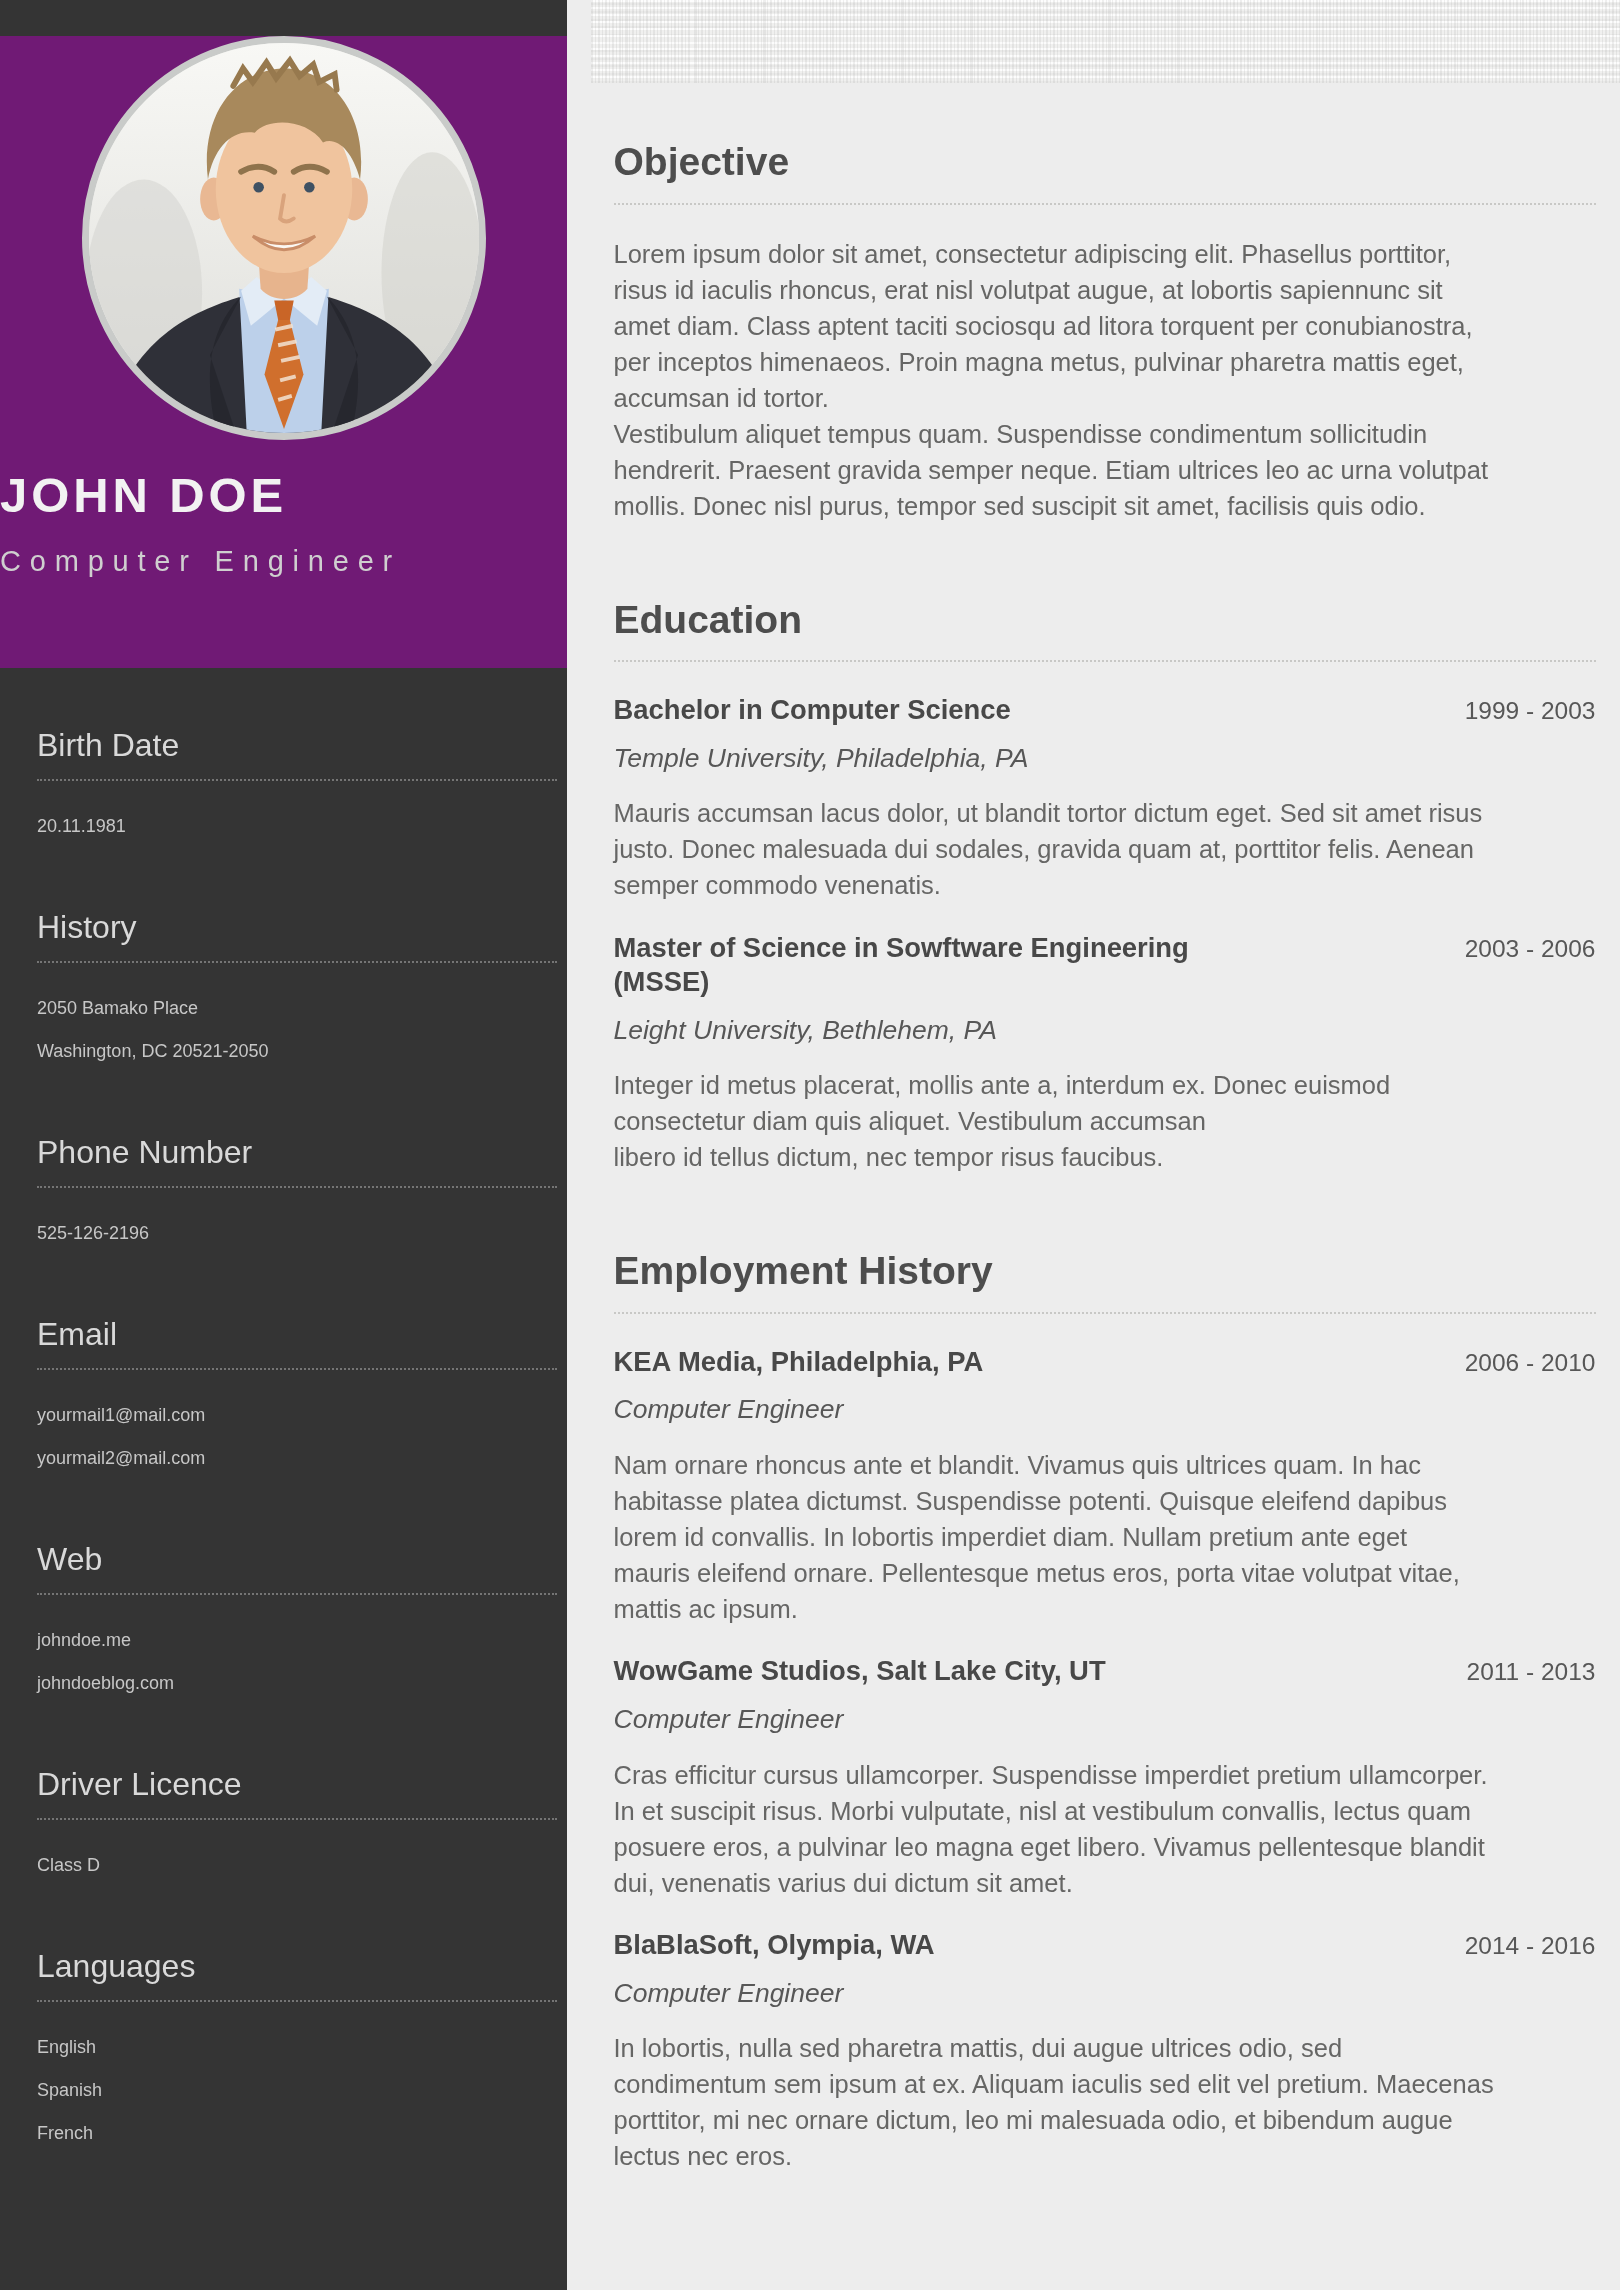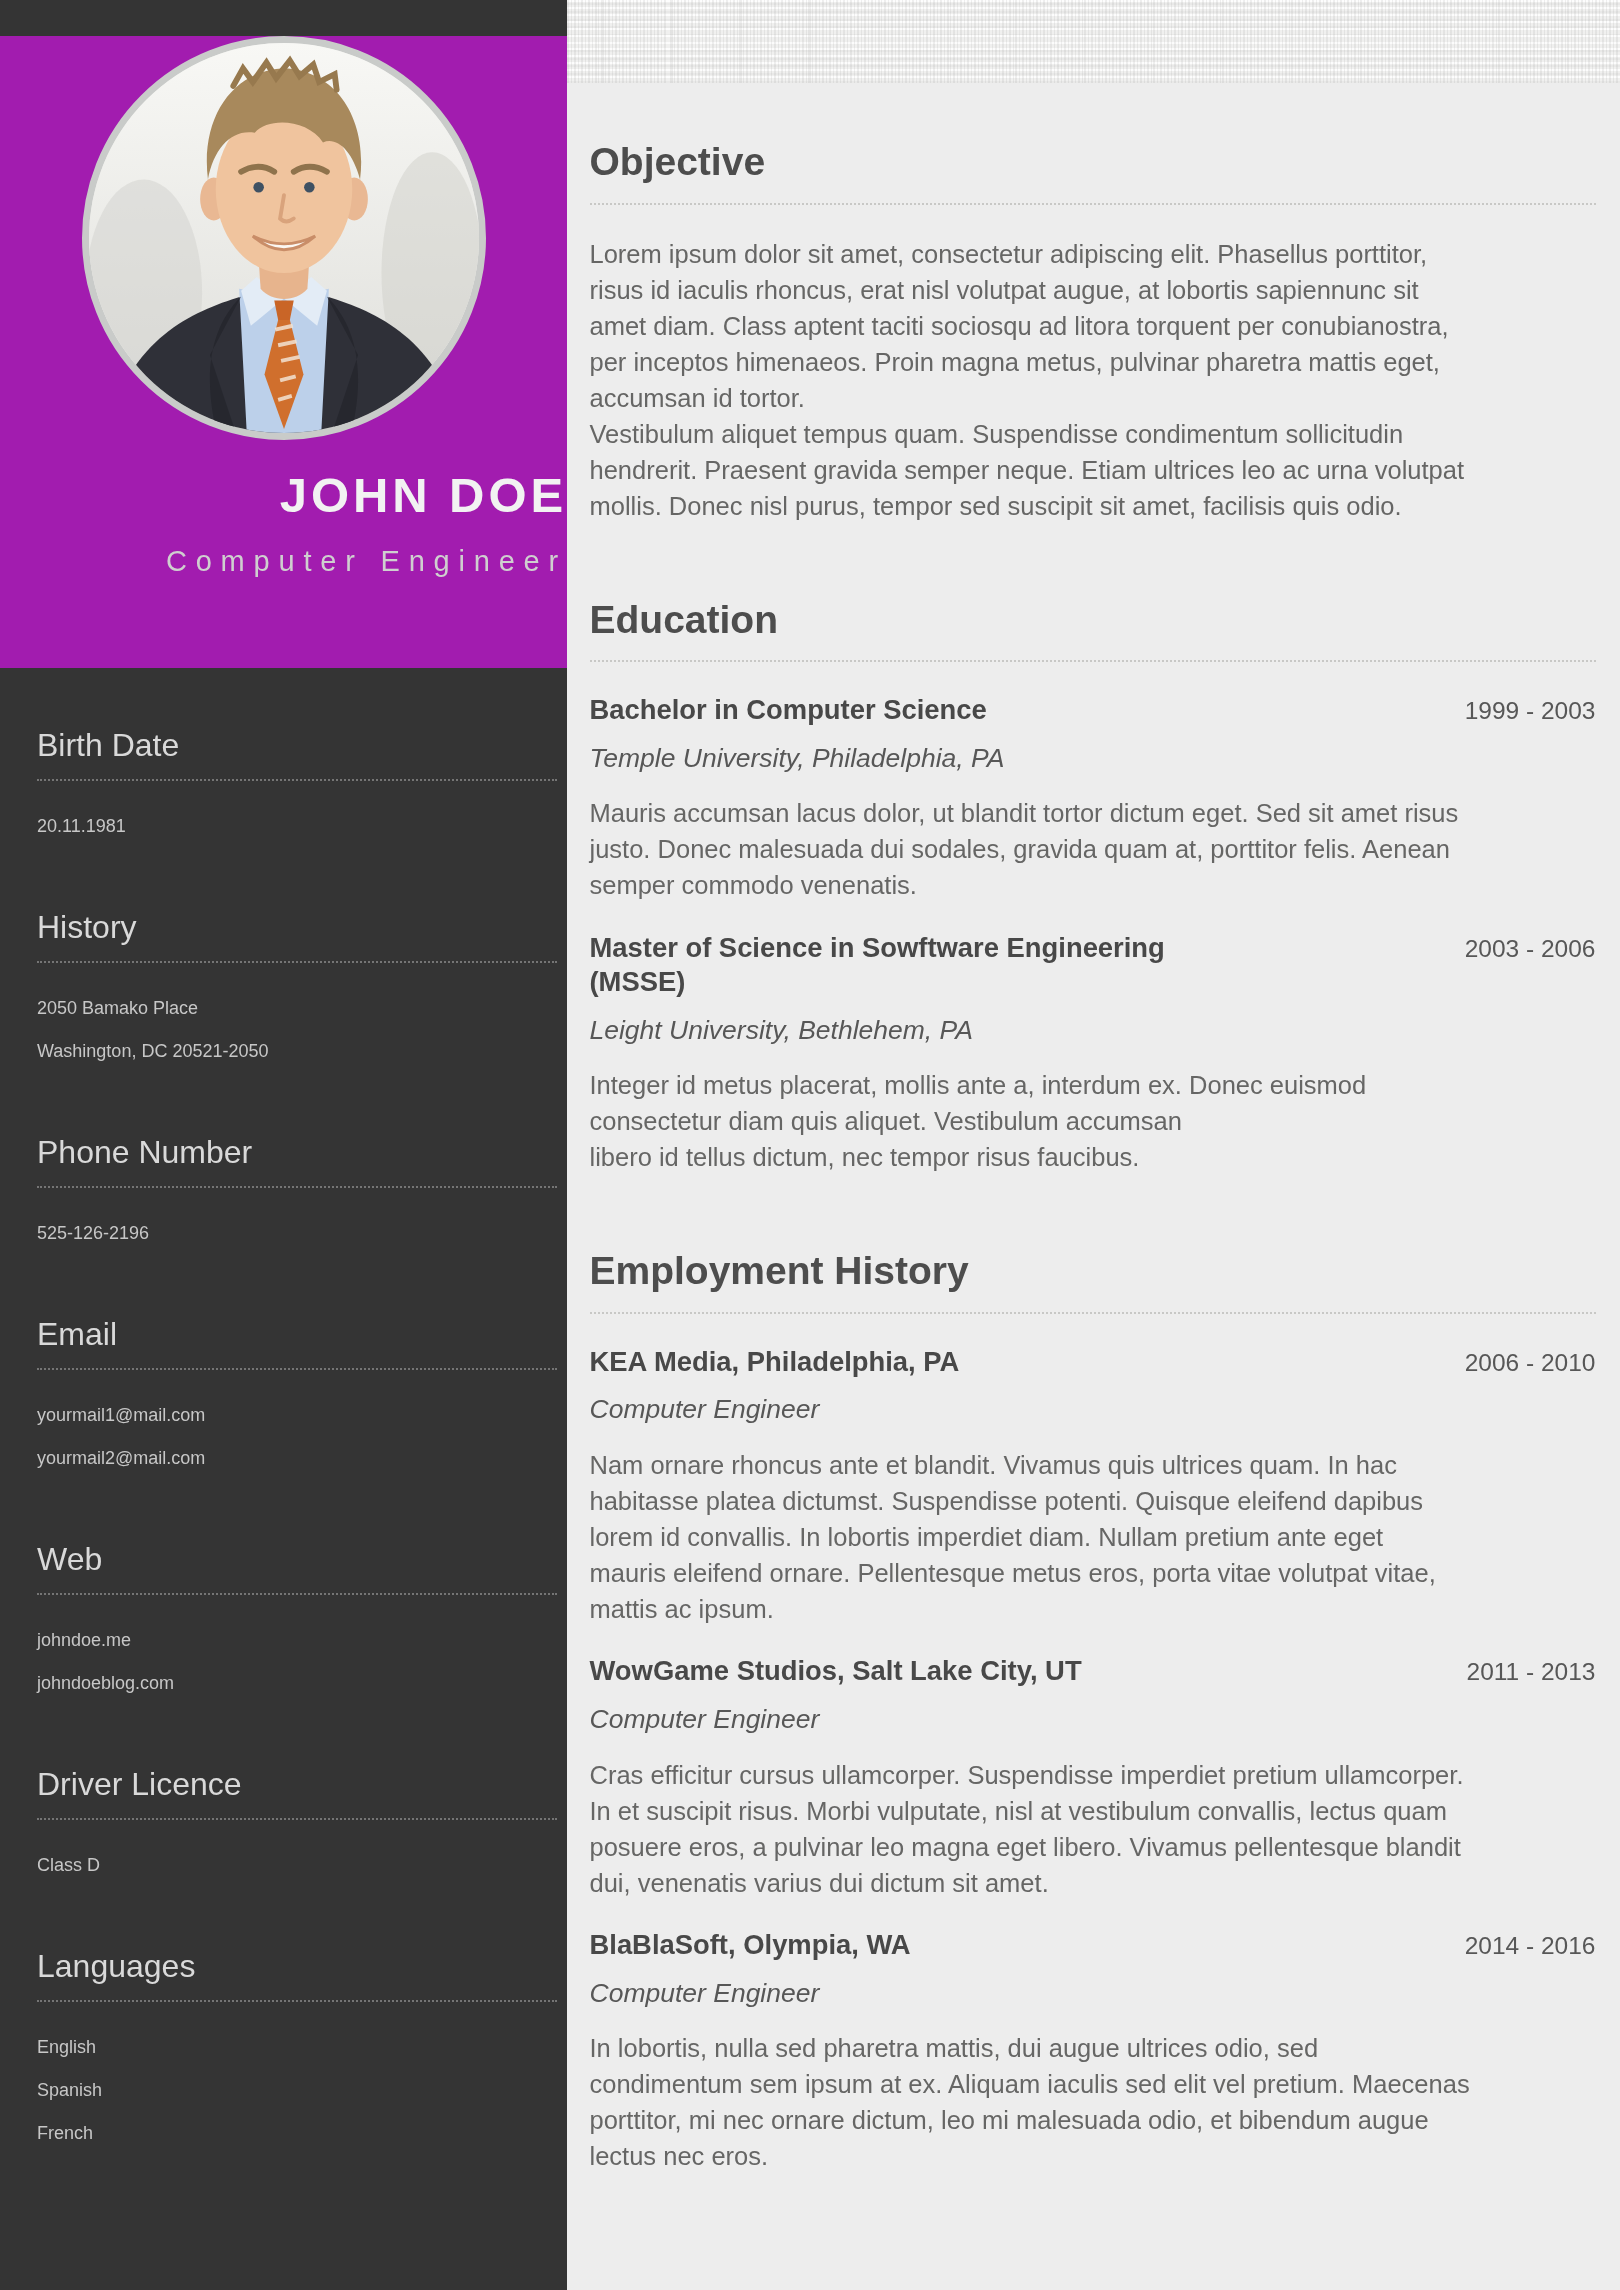--- a/index.html
+++ b/index.html
@@ -46,7 +46,7 @@
   .side-val { font-size:18px; color:#c7c7c7; line-height:43px; white-space:pre-line; }
 
   
-  .content { flex:1; padding:0 24.5px 0 22.5px; }
+  .content { flex:1; padding:0 24.5px 0 22.5px;margin-left:24px; }
   .texture {
     height:83px;
     margin:0 -24.5px 0 -22.5px;

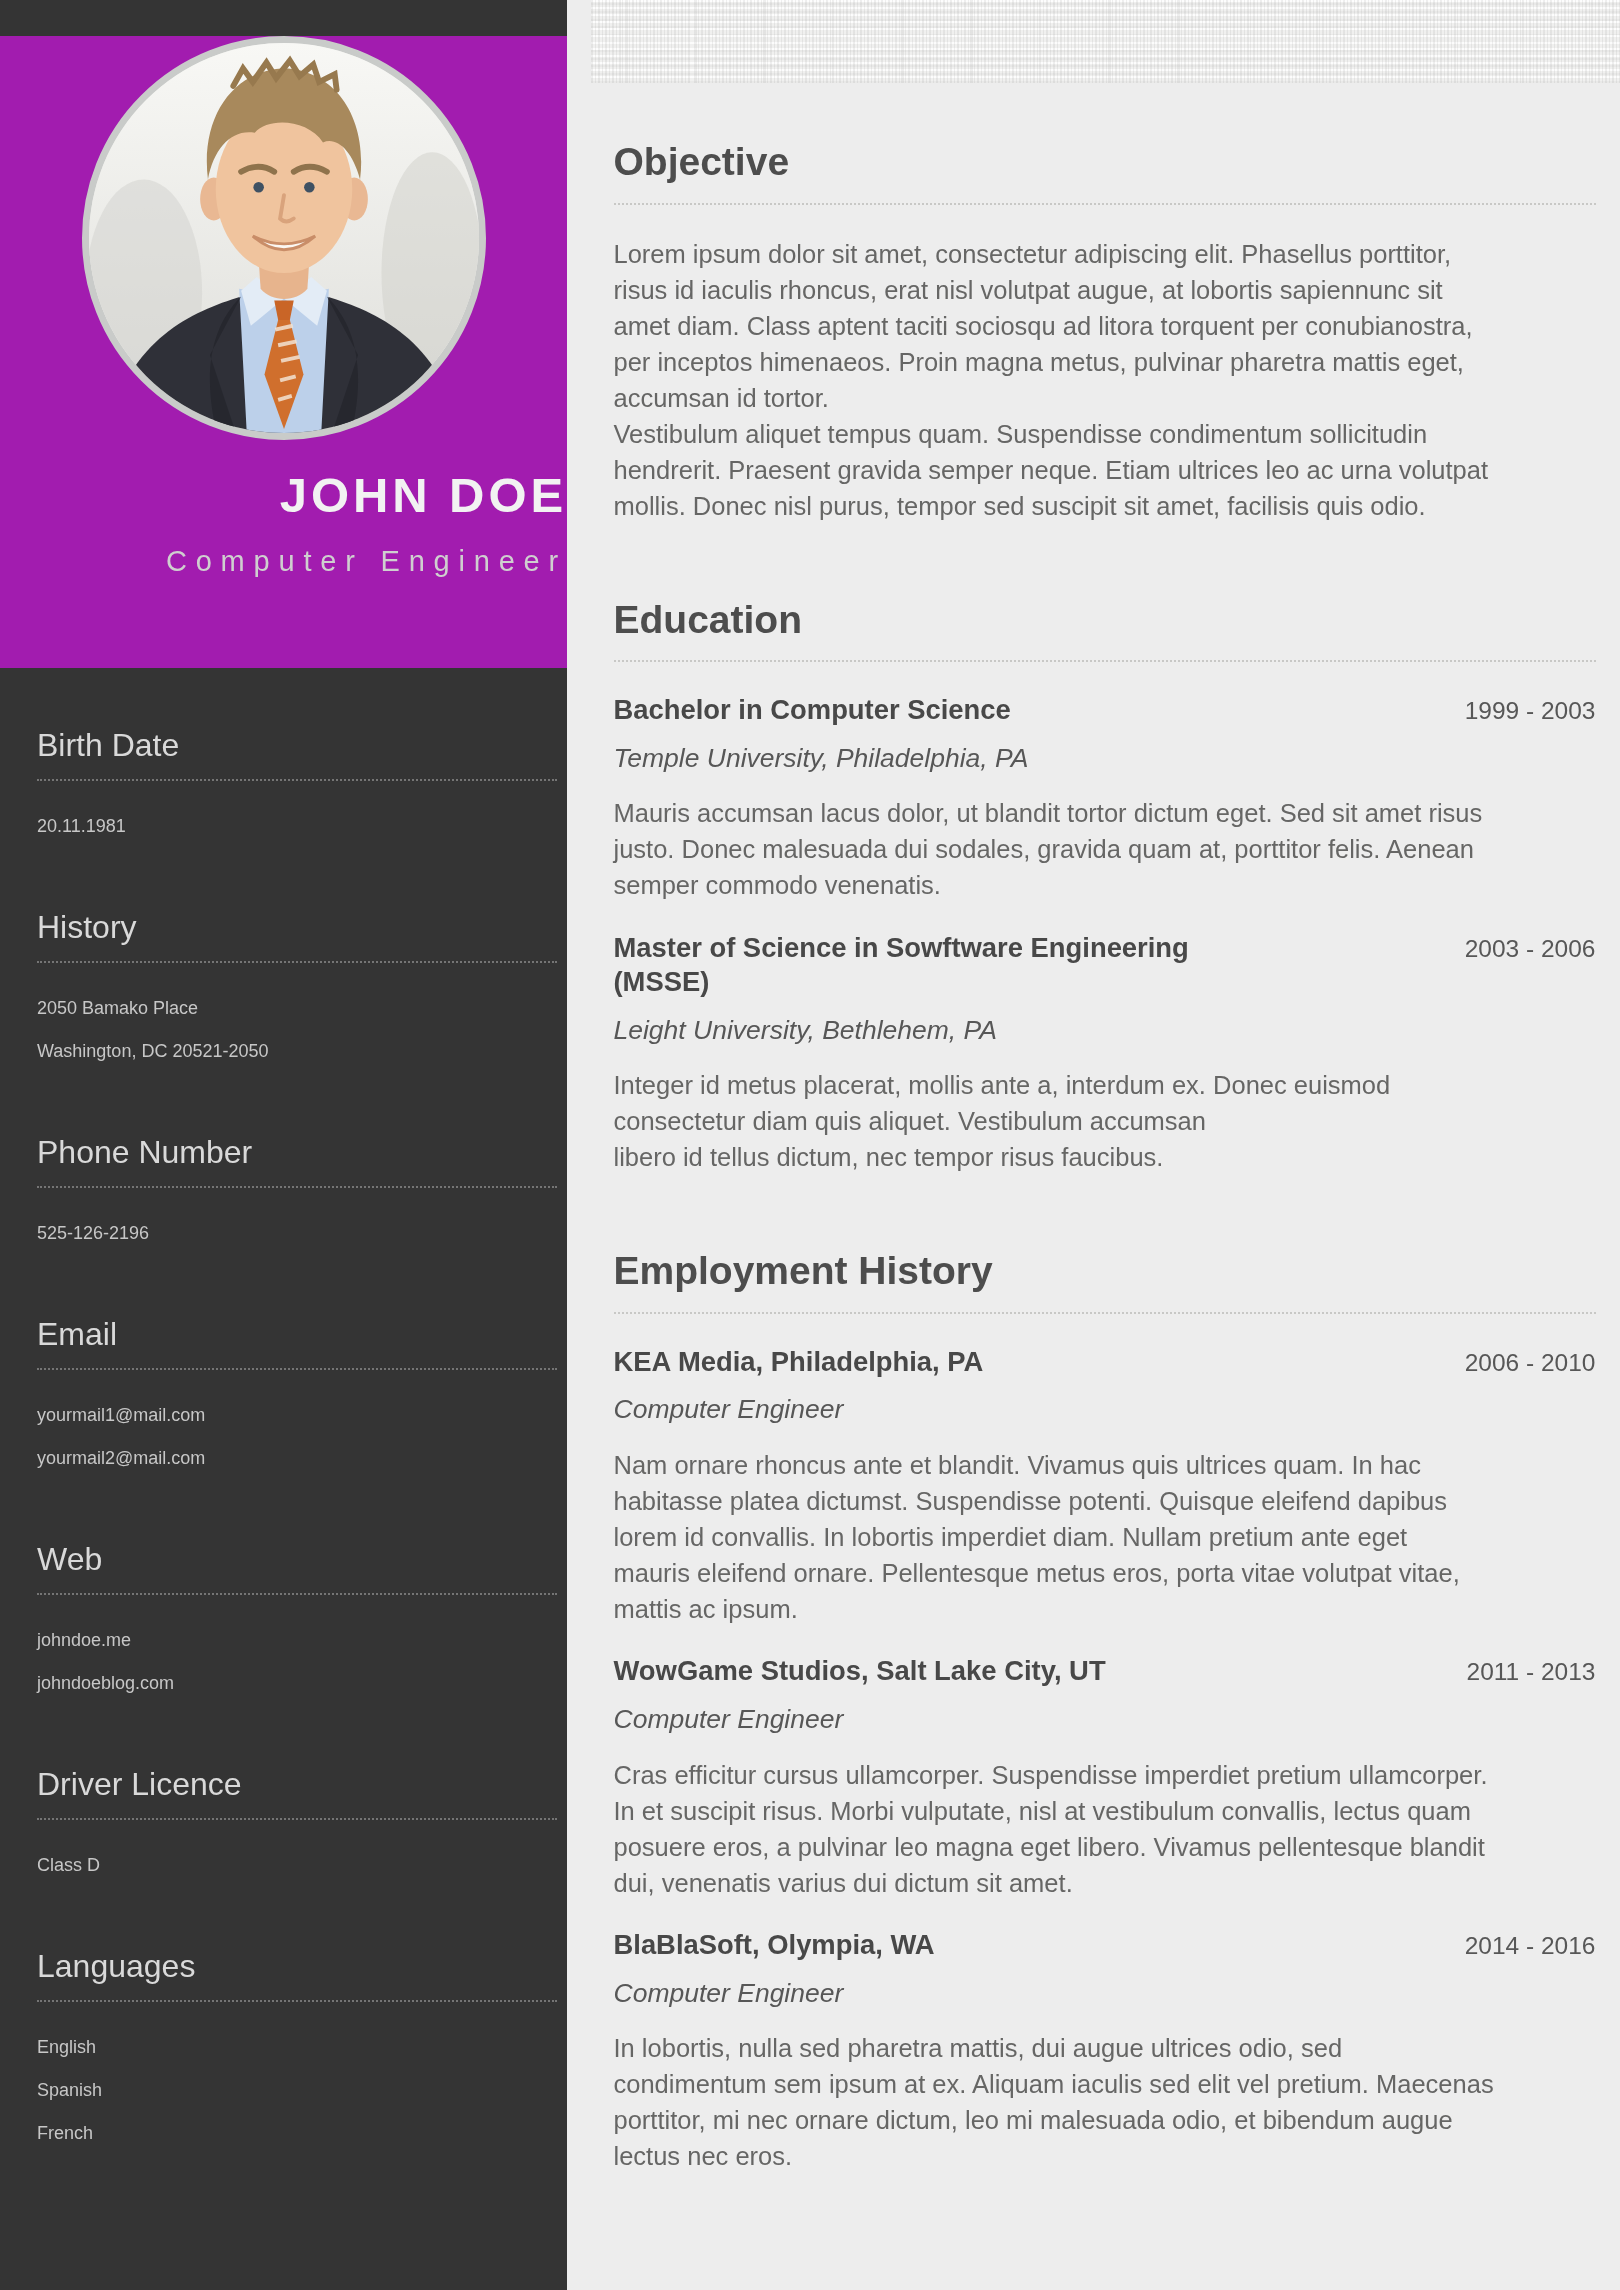--- a/index.html
+++ b/index.html
@@ -16,7 +16,7 @@
   
   .sidebar { flex:0 0 567px; width:567px; background:#343434; }
   .profile {
-    height:632px; background:#a21caf; text-align:right;
+    height:632px; background:#701a75; text-align:left;
   }
   .photo-ring {
     width:404px; height:404px;

